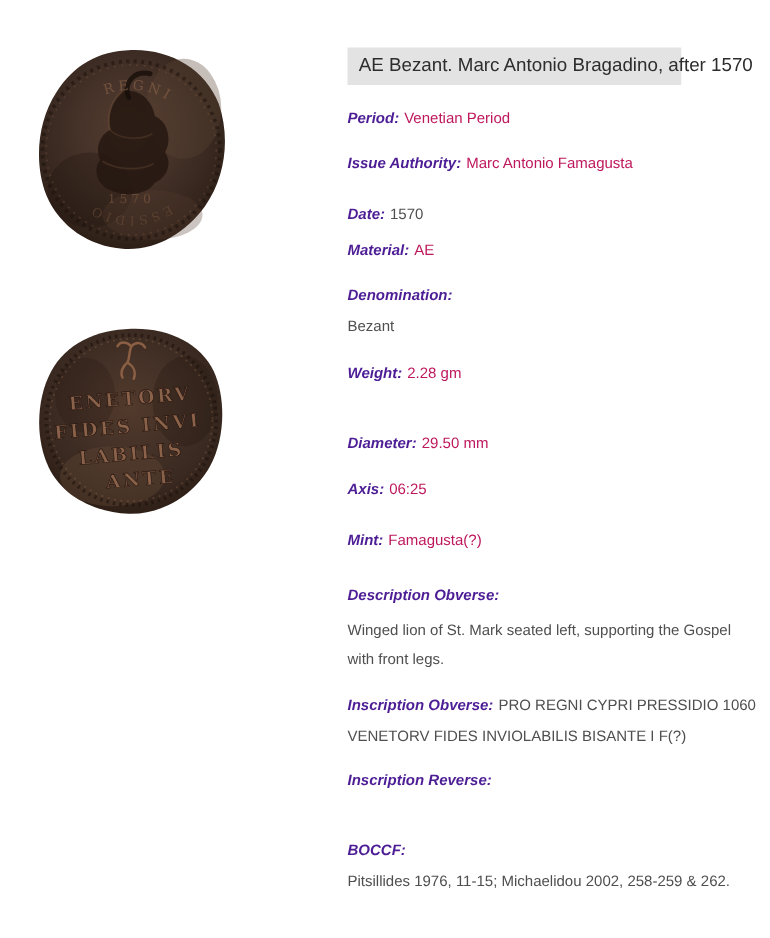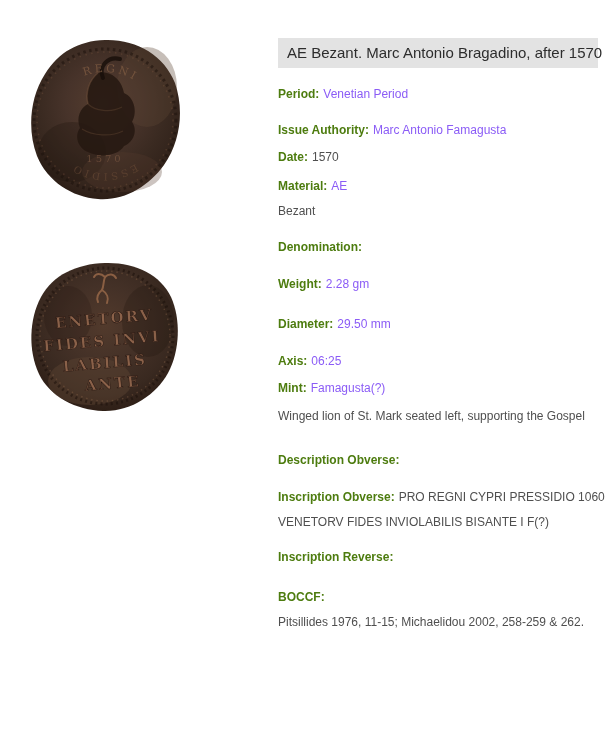--- a/index.html
+++ b/index.html
@@ -22,7 +22,7 @@
   .title-bar {
     background:#e3e3e3; color:#2d2d2d;
     font-size:15px; line-height:16px; font-weight:400;
-    padding:7px 9px; white-space:nowrap; width:320px;
+    padding:7px 9px; white-space:nowrap; width:267px;
   }
   .row { white-space:nowrap; }
   .lbl { font-weight:700; color:#4d7c0f; margin-right:4px; }

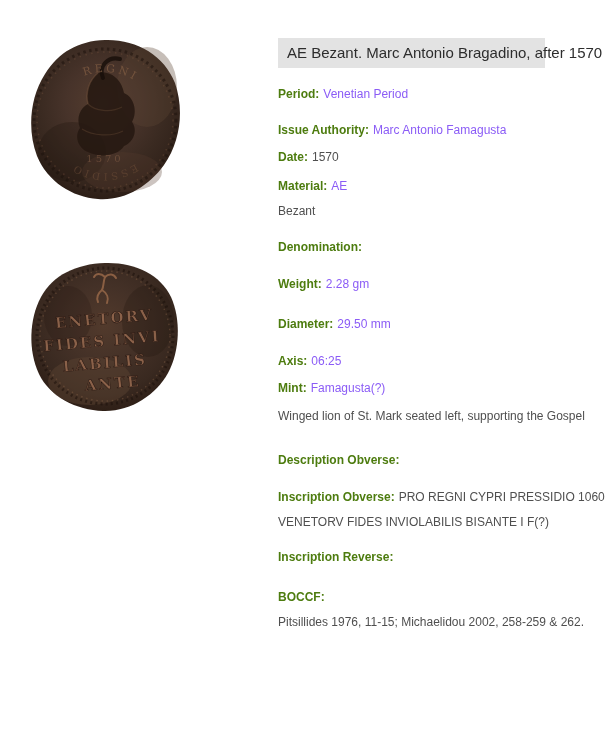--- a/index.html
+++ b/index.html
@@ -25,7 +25,7 @@
     padding:7px 9px; white-space:nowrap; width:267px;
   }
   .row { white-space:nowrap; }
-  .lbl { font-weight:700; color:#4d7c0f; margin-right:4px; }
+  .lbl { font-weight:700; color:#4c1d95; margin-right:4px;font-style:italic; }
   .val { color:#4f4f4f; }
   .lnk { color:#8b5cf6; text-decoration:none; cursor:pointer; }
 

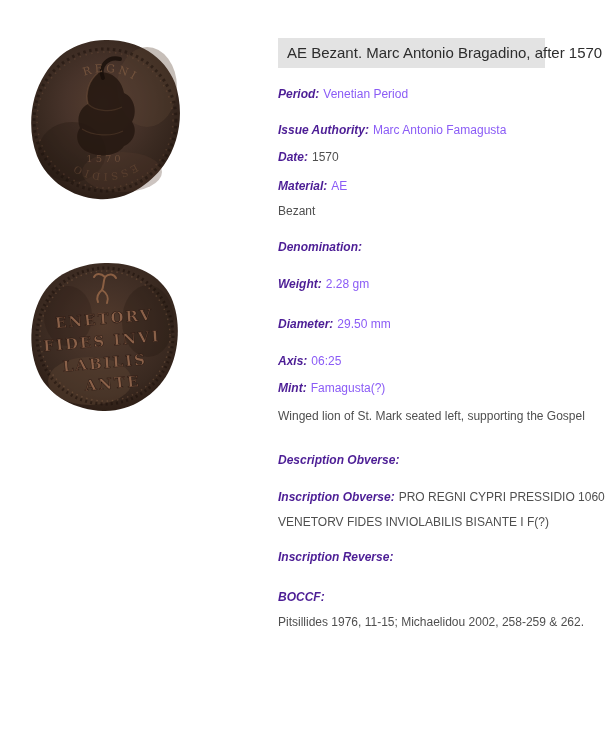--- a/index.html
+++ b/index.html
@@ -27,7 +27,7 @@
   .row { white-space:nowrap; }
   .lbl { font-weight:700; color:#4c1d95; margin-right:4px;font-style:italic; }
   .val { color:#4f4f4f; }
-  .lnk { color:#8b5cf6; text-decoration:none; cursor:pointer; }
+  .lnk { color:#be185d; text-decoration:none; cursor:pointer; }
 
   
   .mt18{margin-top:18px}.mt20{margin-top:20px}.mt17{margin-top:11px}

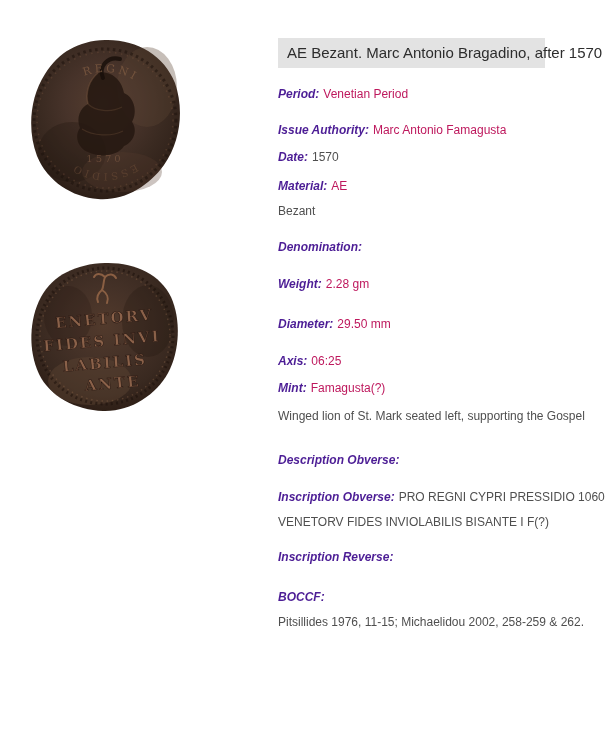--- a/index.html
+++ b/index.html
@@ -30,7 +30,7 @@
   .lnk { color:#be185d; text-decoration:none; cursor:pointer; }
 
   
-  .mt18{margin-top:18px}.mt20{margin-top:20px}.mt17{margin-top:11px}
+  .mt18{margin-top:18px}.mt20{margin-top:20px}.mt17{margin-top:25px}
   .mt13{margin-top:13px}.mt9{margin-top:9px}.mt21{margin-top:21px}
   .mt24{margin-top:24px}.mt28{margin-top:28px}.mt12{margin-top:12px}
   .mt7{margin-top:7px}.mt19{margin-top:19px}

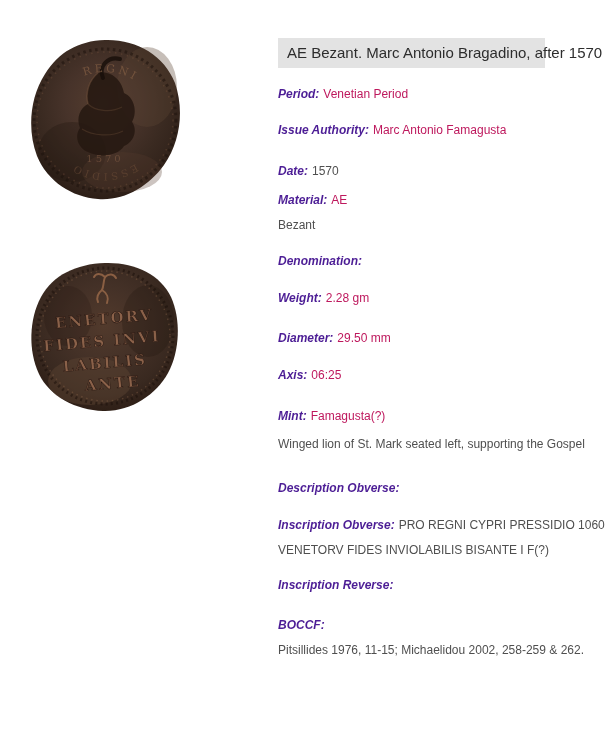--- a/index.html
+++ b/index.html
@@ -141,11 +141,11 @@
       <span class="lbl">Material:</span><a class="lnk">AE</a>
     </p>
 
+    <p class="row mt20">
+      <span class="lbl">Denomination:</span>
+    </p>
     <p class="row mt9">
       <span class="val">Bezant</span>
-    </p>
-    <p class="row mt20">
-      <span class="lbl">Denomination:</span>
     </p>
 
     <p class="row mt21">

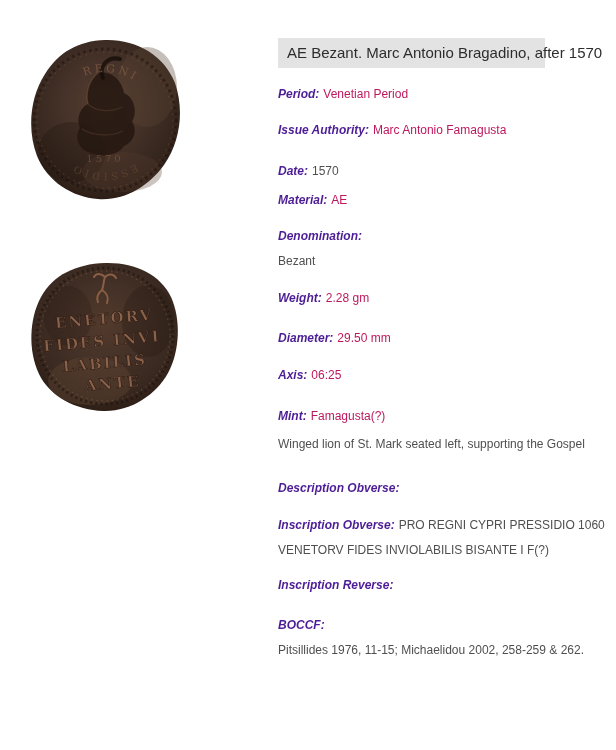--- a/index.html
+++ b/index.html
@@ -32,7 +32,7 @@
   
   .mt18{margin-top:18px}.mt20{margin-top:20px}.mt17{margin-top:25px}
   .mt13{margin-top:13px}.mt9{margin-top:9px}.mt21{margin-top:21px}
-  .mt24{margin-top:24px}.mt28{margin-top:28px}.mt12{margin-top:12px}
+  .mt24{margin-top:40px}.mt28{margin-top:28px}.mt12{margin-top:12px}
   .mt7{margin-top:7px}.mt19{margin-top:19px}
 
   .coin-letters { font-family:"DejaVu Serif", serif; font-weight:700; letter-spacing:2px; }

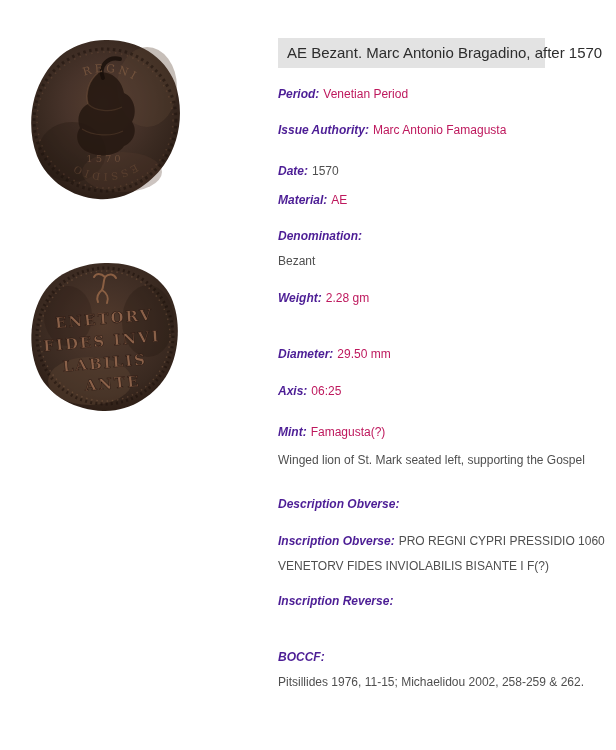--- a/index.html
+++ b/index.html
@@ -164,11 +164,11 @@
       <span class="lbl">Mint:</span><a class="lnk">Famagusta(?)</a>
     </p>
 
+    <p class="row mt28">
+      <span class="lbl">Description Obverse:</span>
+    </p>
     <p class="row mt12">
       <span class="val">Winged lion of St. Mark seated left, supporting the Gospel</span>
-    </p>
-    <p class="row mt28">
-      <span class="lbl">Description Obverse:</span>
     </p>
 
     <p class="row mt21">

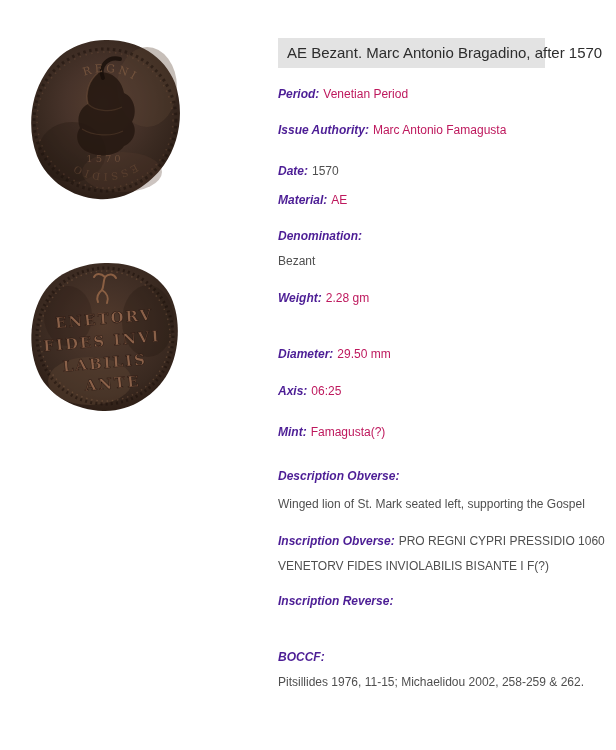--- a/index.html
+++ b/index.html
@@ -170,6 +170,9 @@
     <p class="row mt12">
       <span class="val">Winged lion of St. Mark seated left, supporting the Gospel</span>
     </p>
+    <p class="row mt7">
+      <span class="val">with front legs.</span>
+    </p>
 
     <p class="row mt21">
       <span class="lbl">Inscription Obverse:</span><span class="val">PRO REGNI CYPRI PRESSIDIO 1060</span>

